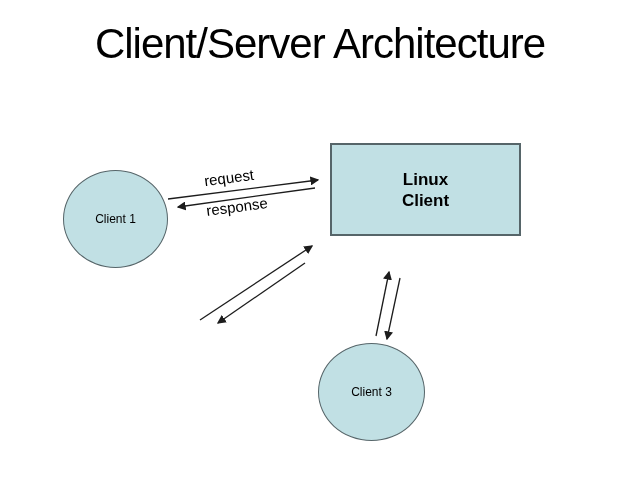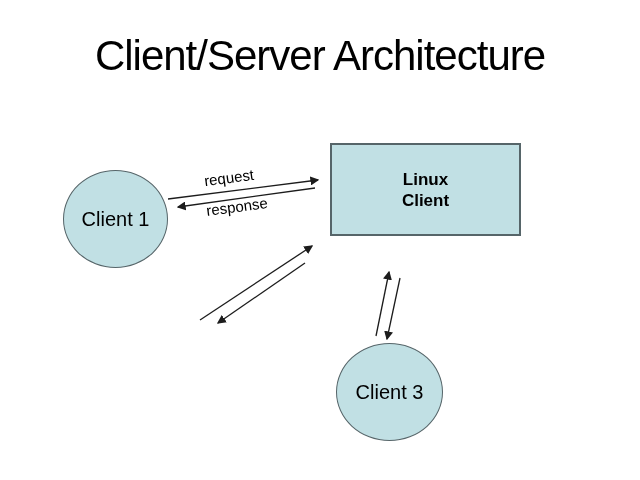--- a/index.html
+++ b/index.html
@@ -18,7 +18,7 @@
   .title {
     position: absolute;
     left: 0;
-    top: 32px;
+    top: 20px;
     width: 640px;
     text-align: center;
     font-size: 42px;

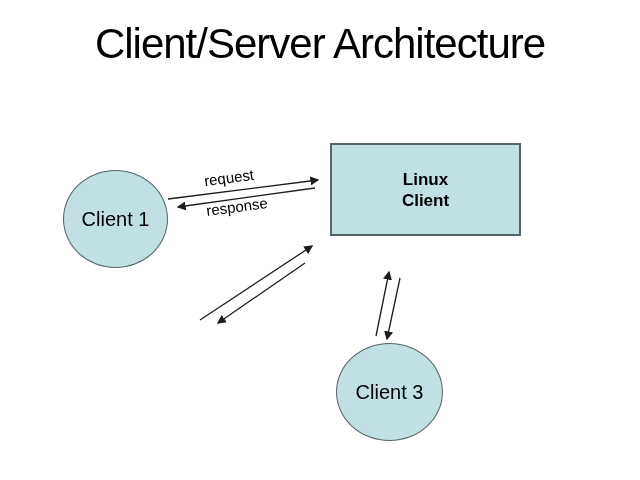--- a/index.html
+++ b/index.html
@@ -48,7 +48,7 @@
   .circle {
     border-radius: 50%;
     border-width: 1.5px;
-    font-size: 20px;
+    font-size: 12px;
   }
   .server {
     text-align: center;

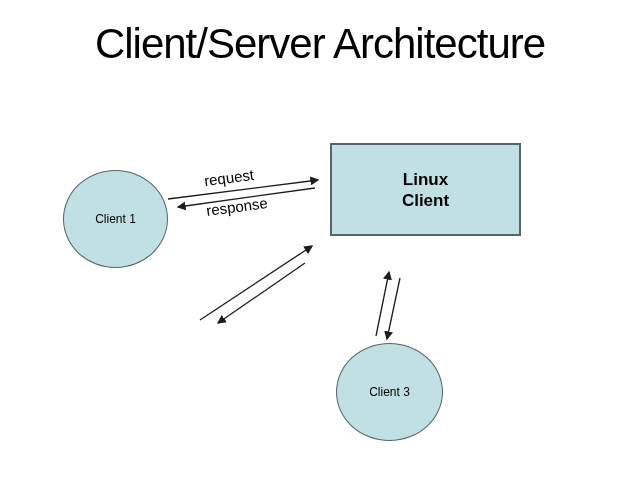--- a/index.html
+++ b/index.html
@@ -102,7 +102,7 @@
   </div>
 
 
-  <div class="node circle" style="left:336px; top:343px; width:107px; height:98px;">
+  <div class="node circle" style="left:318px; top:343px; width:107px; height:98px;">
     <span>Client 3</span>
   </div>
 

